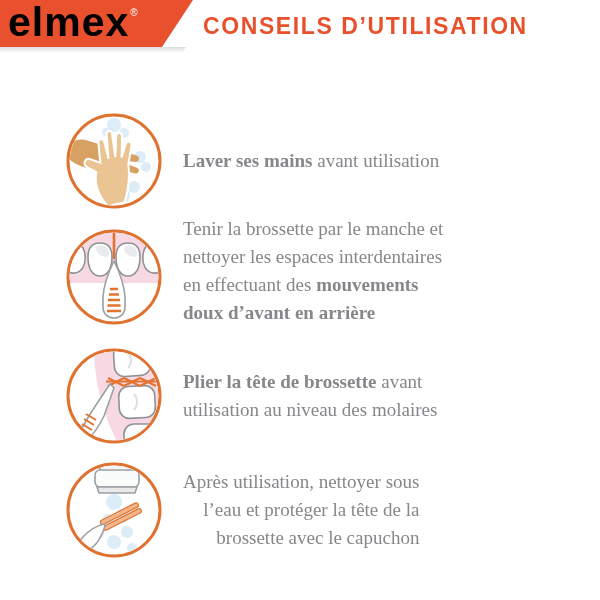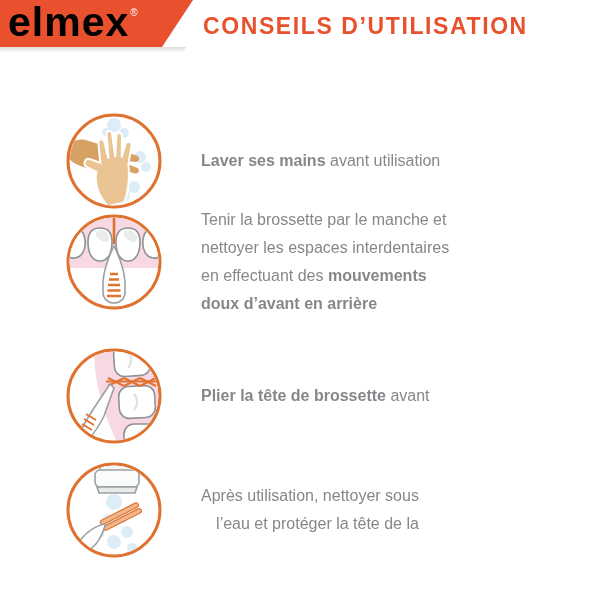--- a/index.html
+++ b/index.html
@@ -43,9 +43,10 @@
   .row4{top:460px;text-align:right;}
   .step-icon{width:100px;height:100px;flex-shrink:0;display:block;}
   .step-text{
-    margin-left:37px;
-    font-size:16px;line-height:28px;
+    margin-left:19px;
+    font-size:19px;line-height:28px;
     color:var(--text-gray,#85878A);
+    font-family:Liberation Serif, serif;
   }
   .step-text .line{white-space:nowrap;}
   .step-text .bold{font-weight:bold;}

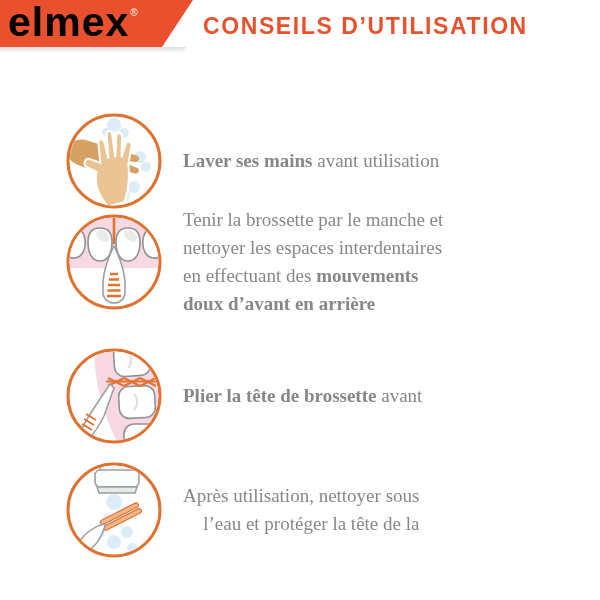--- a/index.html
+++ b/index.html
@@ -38,7 +38,7 @@
     display:flex;align-items:center;
   }
   .row1{top:111px;}
-  .row2{top:212px;}
+  .row2{top:227px;align-items:flex-end;}
   .row3{top:346px;}
   .row4{top:460px;text-align:right;}
   .step-icon{width:100px;height:100px;flex-shrink:0;display:block;}

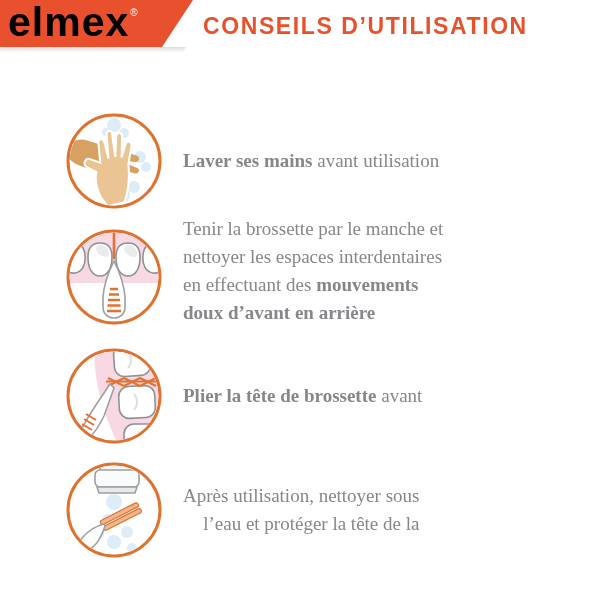--- a/index.html
+++ b/index.html
@@ -173,6 +173,7 @@
     </svg>
     <div class="step-text">
         <div class="line"><span class="bold">Plier la tête de brossette</span><span> avant</span></div>
+        <div class="line"><span>utilisation au niveau des molaires</span></div>
       </div>
   </section>
 

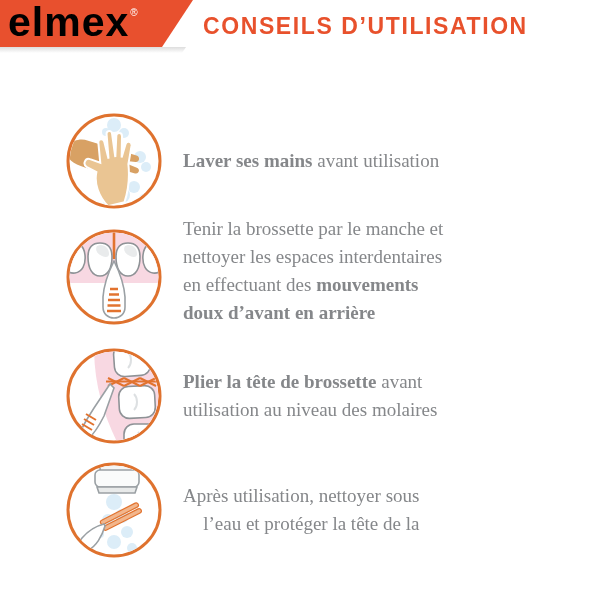--- a/index.html
+++ b/index.html
@@ -210,6 +210,7 @@
     <div class="step-text">
         <div class="line"><span>Après utilisation, nettoyer sous</span></div>
         <div class="line"><span>l’eau et protéger la tête de la</span></div>
+        <div class="line"><span>brossette avec le capuchon</span></div>
       </div>
   </section>
 

